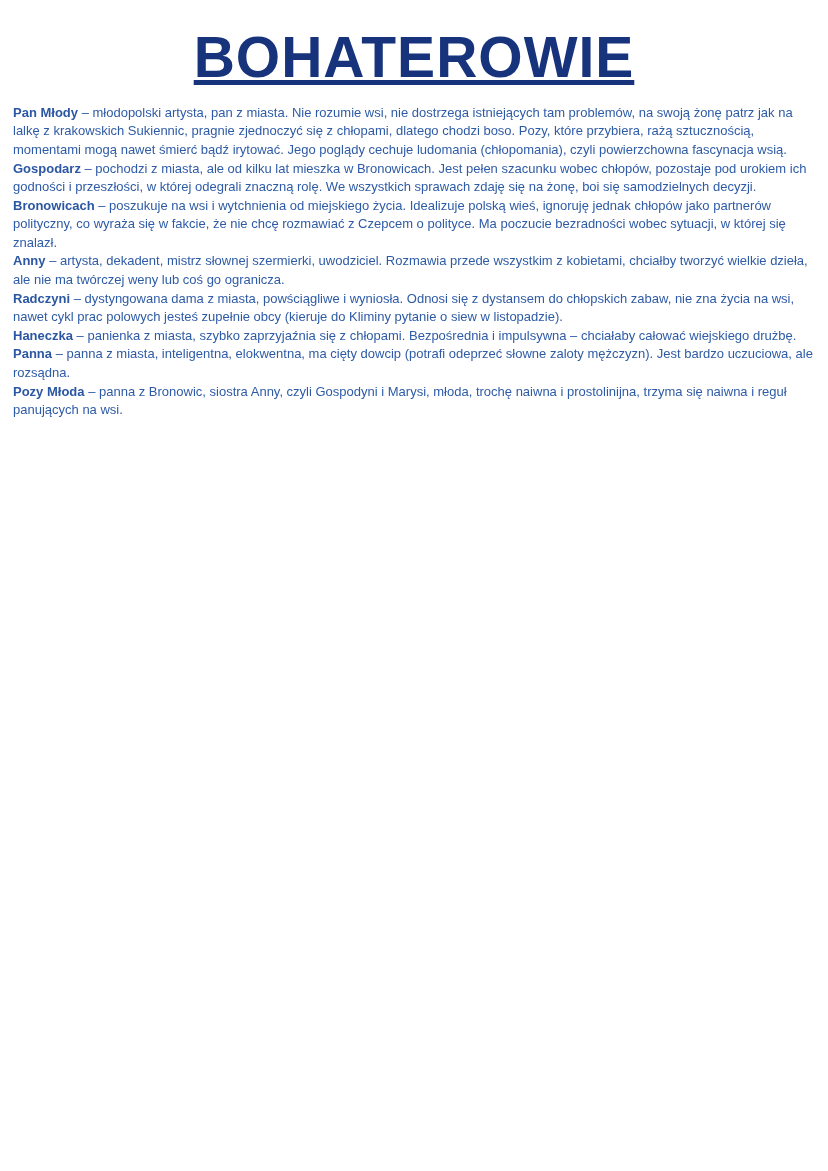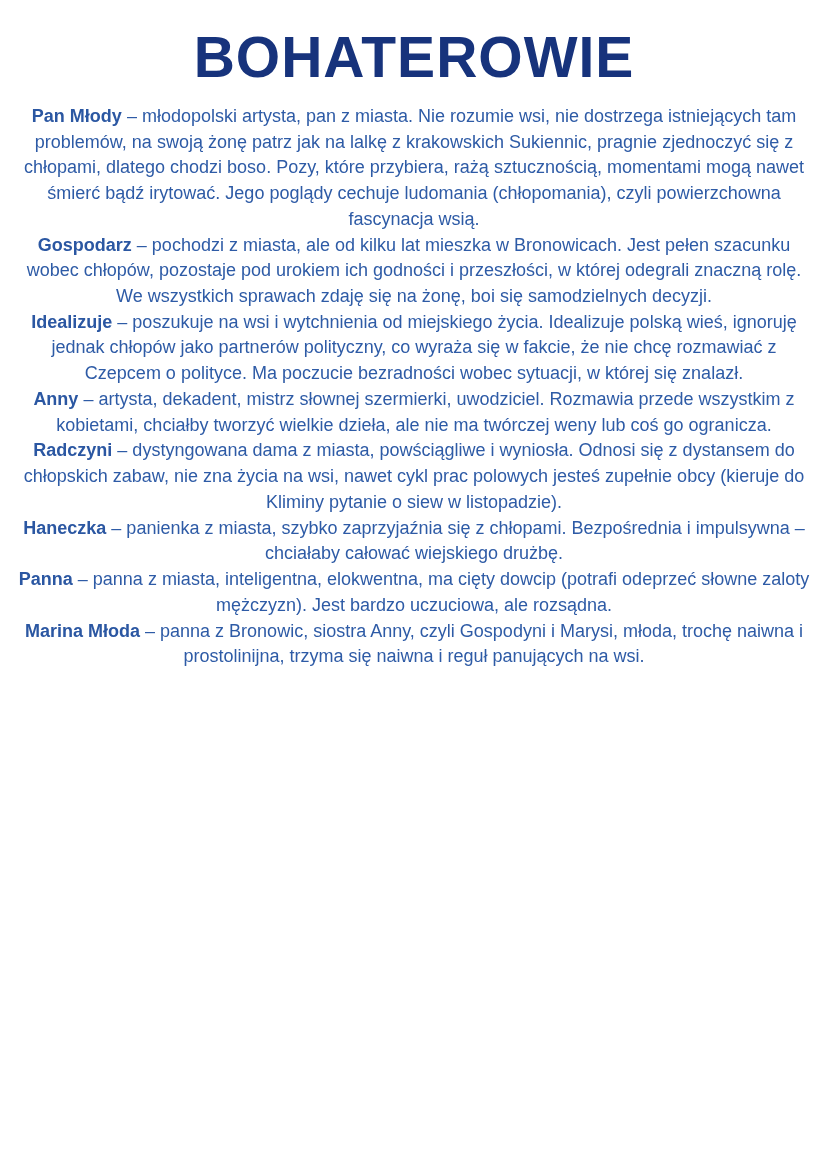--- a/index.html
+++ b/index.html
@@ -24,6 +24,7 @@
     letter-spacing: 1px;
     margin: 6px 0 16px 0;
     line-height: 1.05;
+    text-decoration: underline;
   }
   .entry {
     text-align: center;

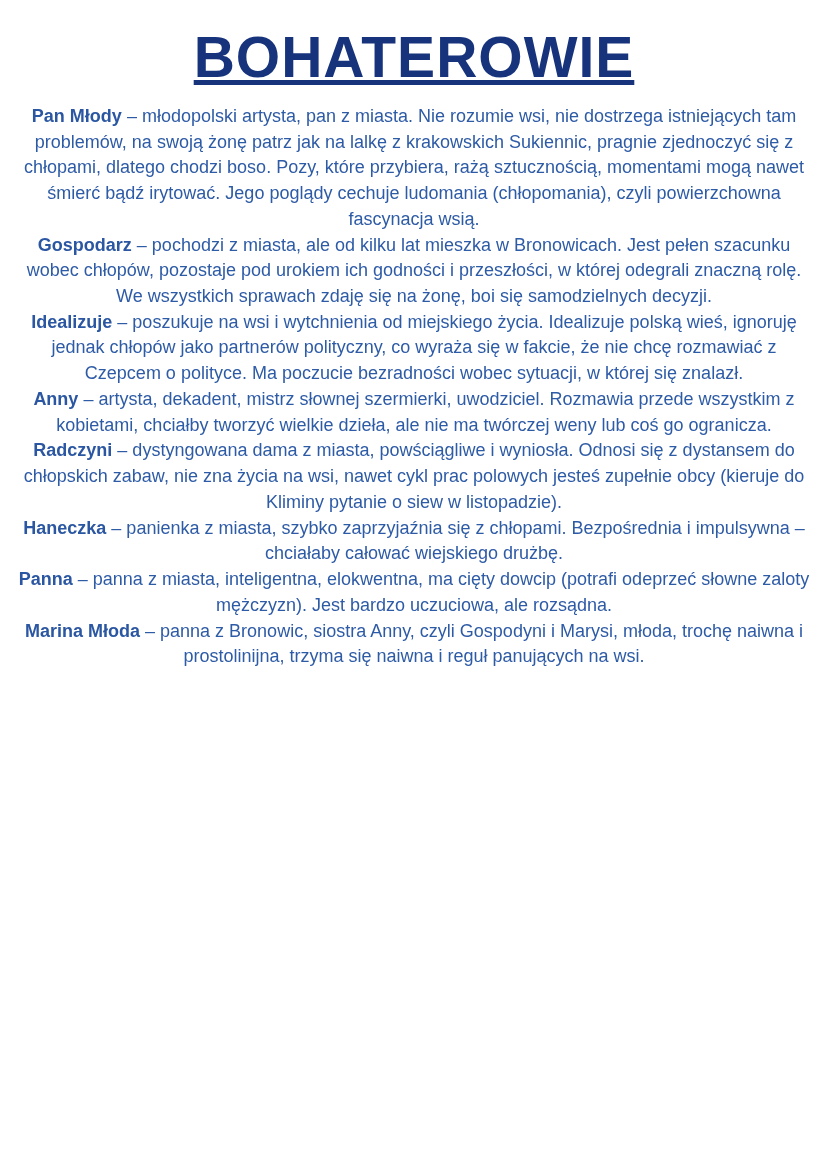--- a/index.html
+++ b/index.html
@@ -27,8 +27,8 @@
     text-decoration: underline;
   }
   .entry {
-    text-align: center;
-    font-size: 18px;
+    text-align: left;
+    font-size: 13px;
     line-height: 1.43;
     margin: 0;
     font-weight: 400;

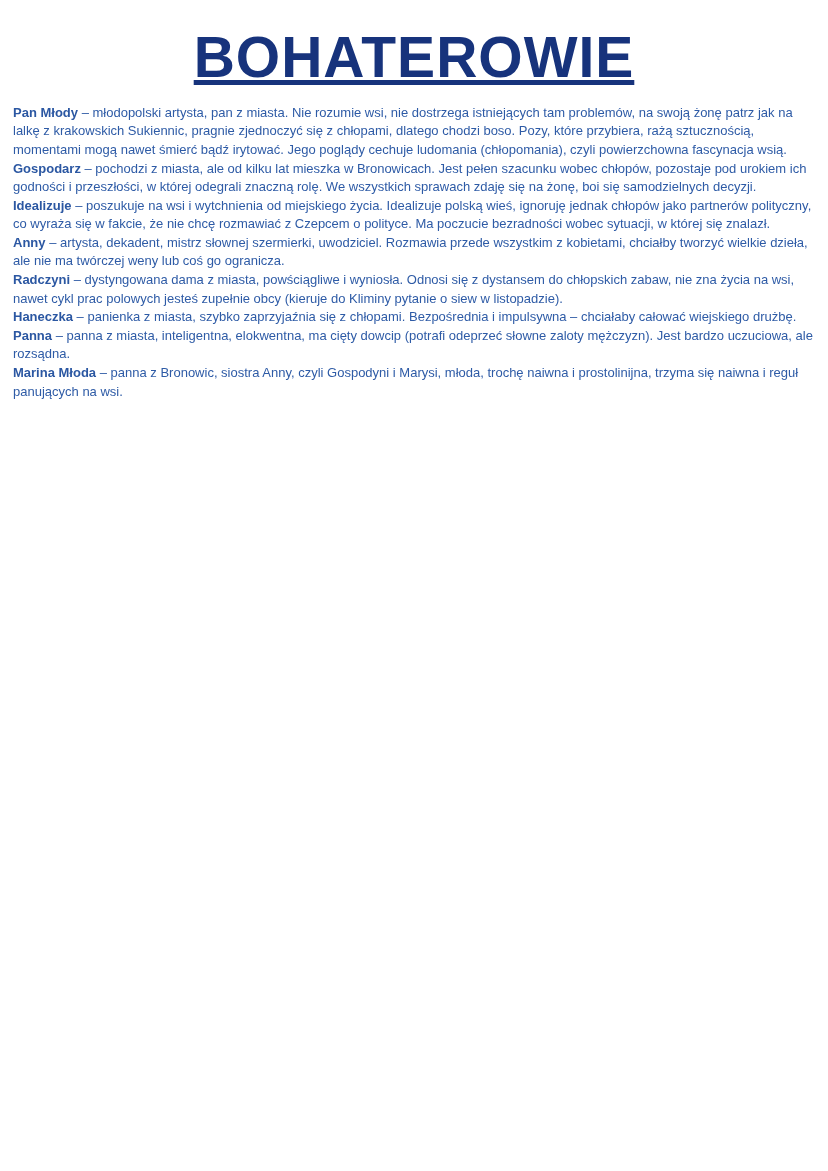--- a/index.html
+++ b/index.html
@@ -49,7 +49,7 @@
 
   <p class="entry"><strong>Gospodarz</strong> <span>– pochodzi z miasta, ale od kilku lat mieszka w Bronowicach. Jest pełen szacunku wobec chłopów, pozostaje pod urokiem ich godności i przeszłości, w której odegrali znaczną rolę. We wszystkich sprawach zdaję się na żonę, boi się samodzielnych decyzji.</span></p>
 
-  <p class="entry"><strong>Idealizuje</strong> <span>– poszukuje na wsi i wytchnienia od miejskiego życia. Idealizuje polską wieś, ignoruję jednak chłopów jako partnerów polityczny, co wyraża się w fakcie, że nie chcę rozmawiać z Czepcem o polityce. Ma poczucie bezradności wobec sytuacji, w której się znalazł.</span></p>
+  <p class="entry"><strong>Bronowicach</strong> <span>– poszukuje na wsi i wytchnienia od miejskiego życia. Idealizuje polską wieś, ignoruję jednak chłopów jako partnerów polityczny, co wyraża się w fakcie, że nie chcę rozmawiać z Czepcem o polityce. Ma poczucie bezradności wobec sytuacji, w której się znalazł.</span></p>
 
   <p class="entry"><strong>Anny</strong> <span>– artysta, dekadent, mistrz słownej szermierki, uwodziciel. Rozmawia przede wszystkim z kobietami, chciałby tworzyć wielkie dzieła, ale nie ma twórczej weny lub coś go ogranicza.</span></p>
 

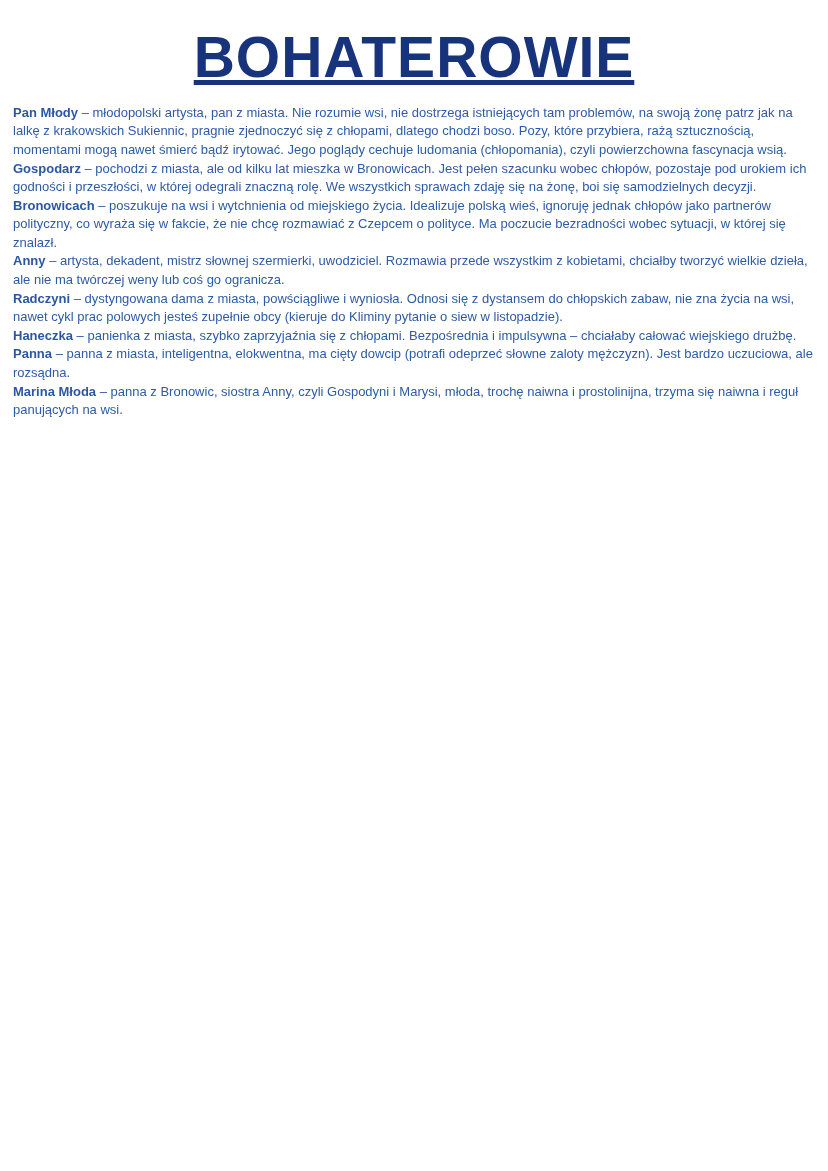--- a/index.html
+++ b/index.html
@@ -61,7 +61,7 @@
   <p class="entry"><strong>Panna</strong> <span>– panna z miasta, inteligentna, elokwentna, ma cięty dowcip (potrafi odeprzeć słowne zaloty mężczyzn). Jest bardzo uczuciowa, ale rozsądna.</span></p>
 
 
-  <p class="entry"><strong>Marina Młoda</strong> <span>– panna z Bronowic, siostra Anny, czyli Gospodyni i Marysi, młoda, trochę naiwna i prostolinijna, trzyma się naiwna i reguł panujących na wsi.</span></p>
+  <p class="entry"><strong>Pozy Młoda</strong> <span>– panna z Bronowic, siostra Anny, czyli Gospodyni i Marysi, młoda, trochę naiwna i prostolinijna, trzyma się naiwna i reguł panujących na wsi.</span></p>
 
 </div>
 

